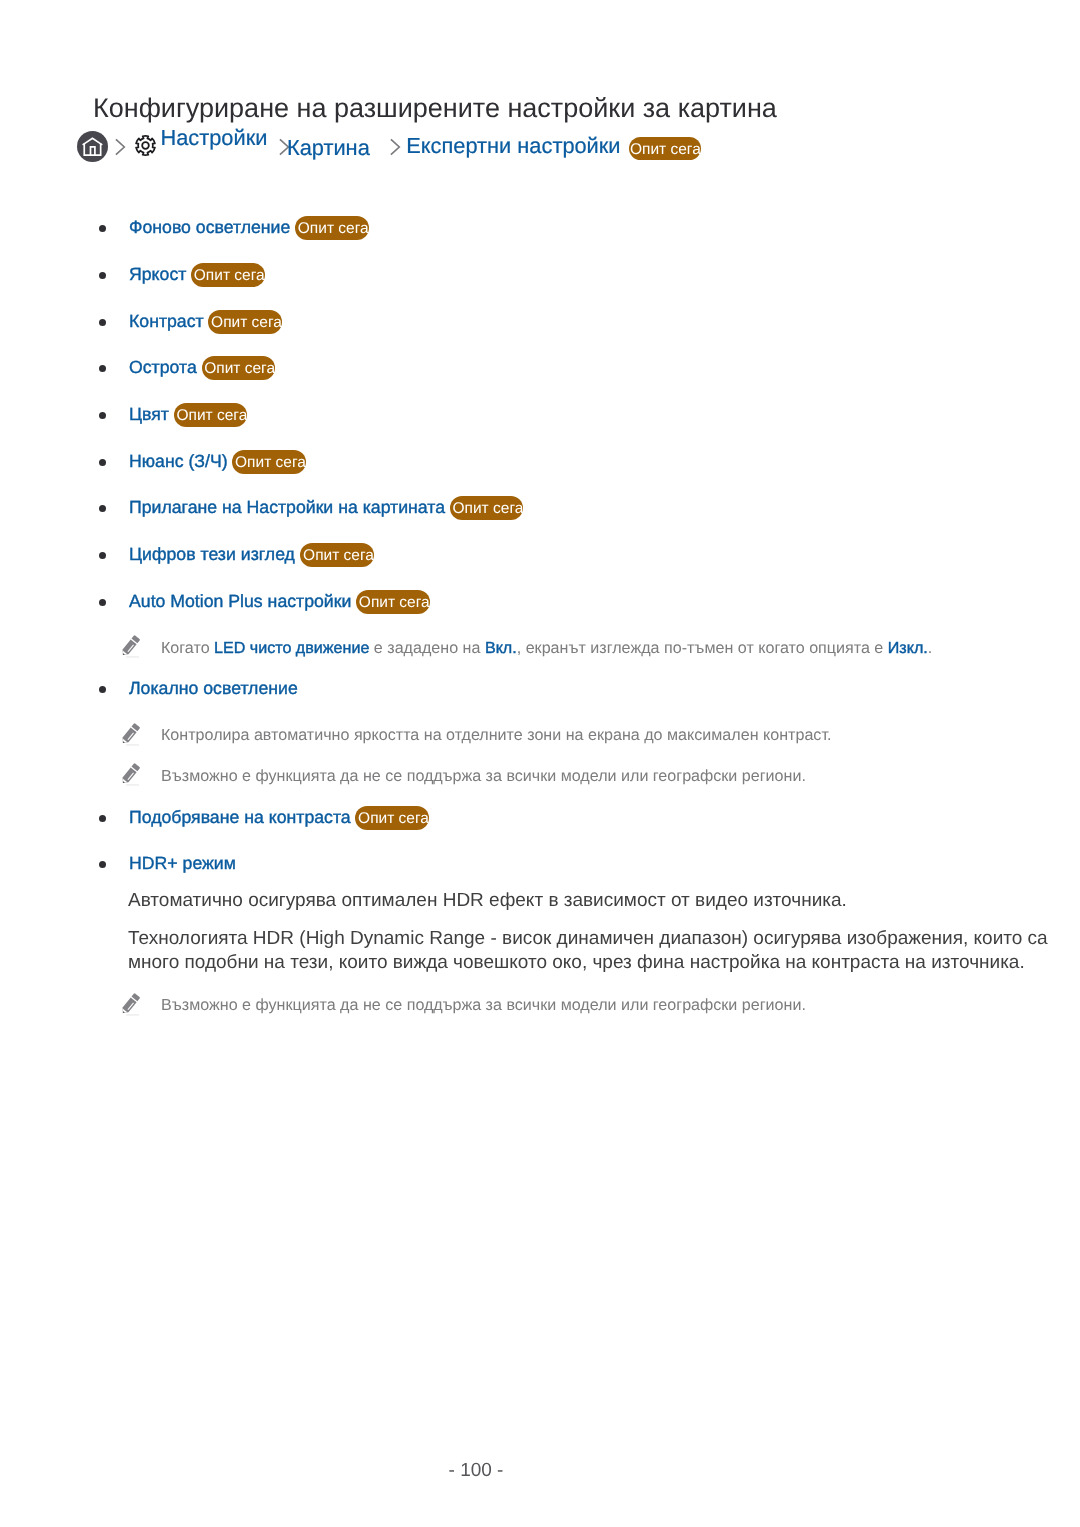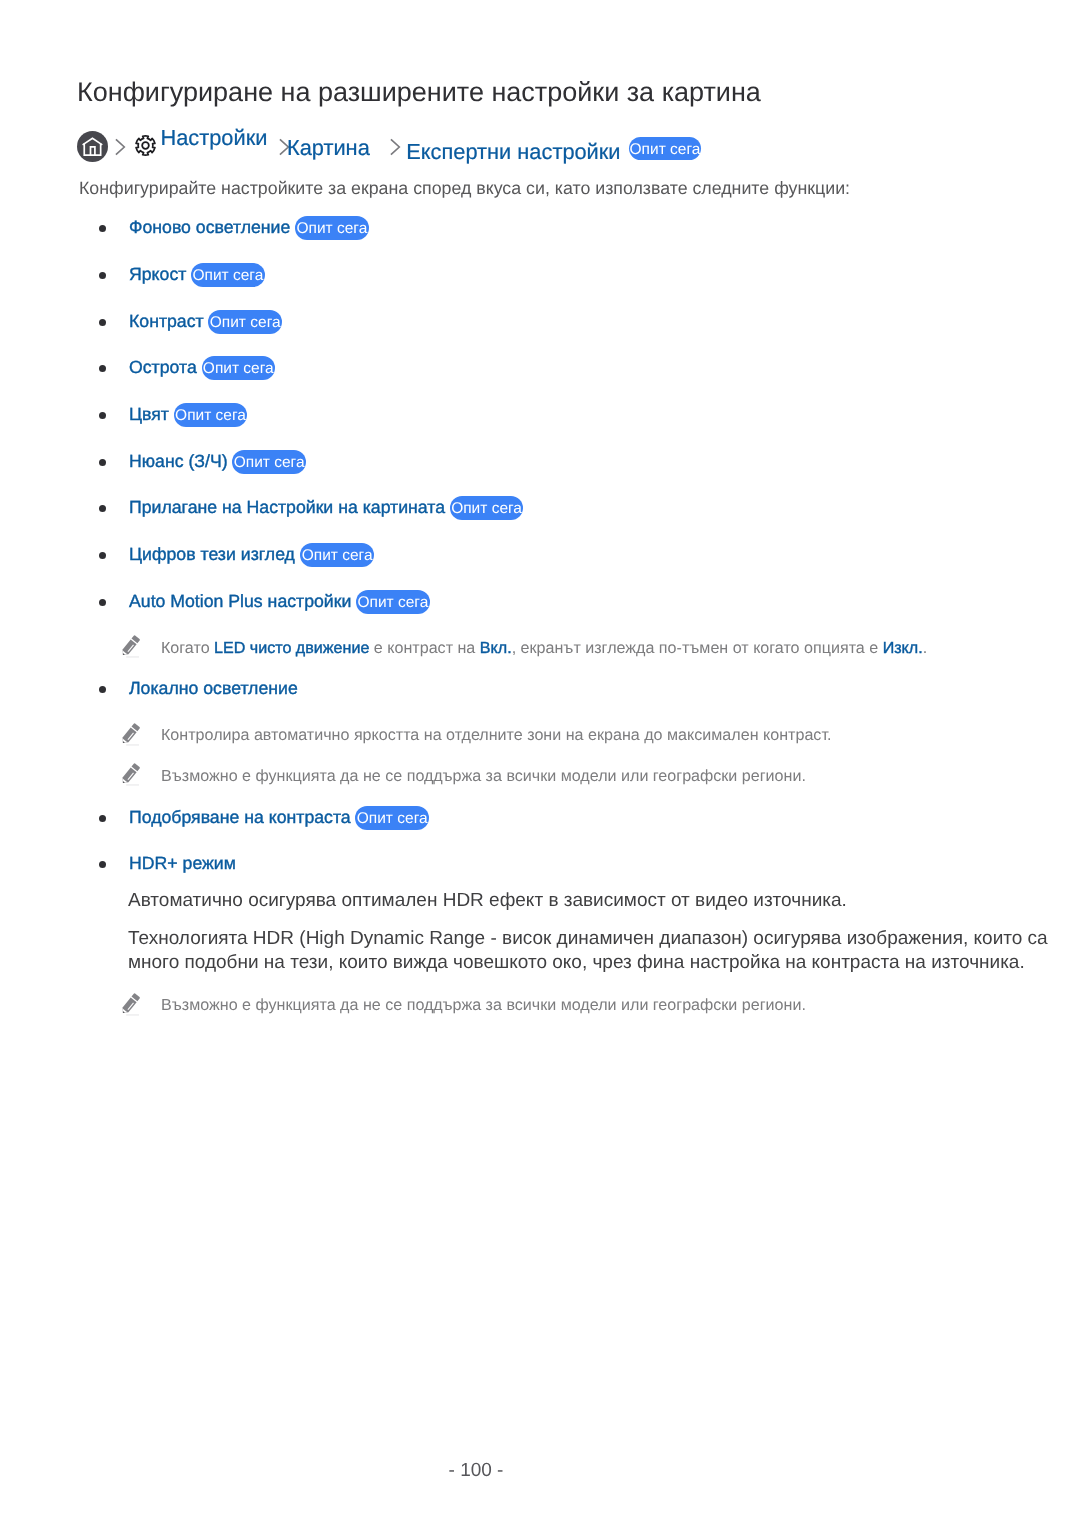--- a/index.html
+++ b/index.html
@@ -10,7 +10,7 @@
   .page{position:relative;width:1080px;height:1527px;overflow:hidden;}
 
   .title{position:absolute;left:77px;top:78.5px;font-size:27px;font-weight:400;
-         color:#2f2f33;line-height:1;white-space:nowrap;margin:0;}
+         color:#2f2f33;line-height:1;white-space:nowrap;margin:16px;}
 
   .crumbs{position:absolute;left:0;top:0;width:1080px;height:0;}
   .crumbs > *{position:absolute;}

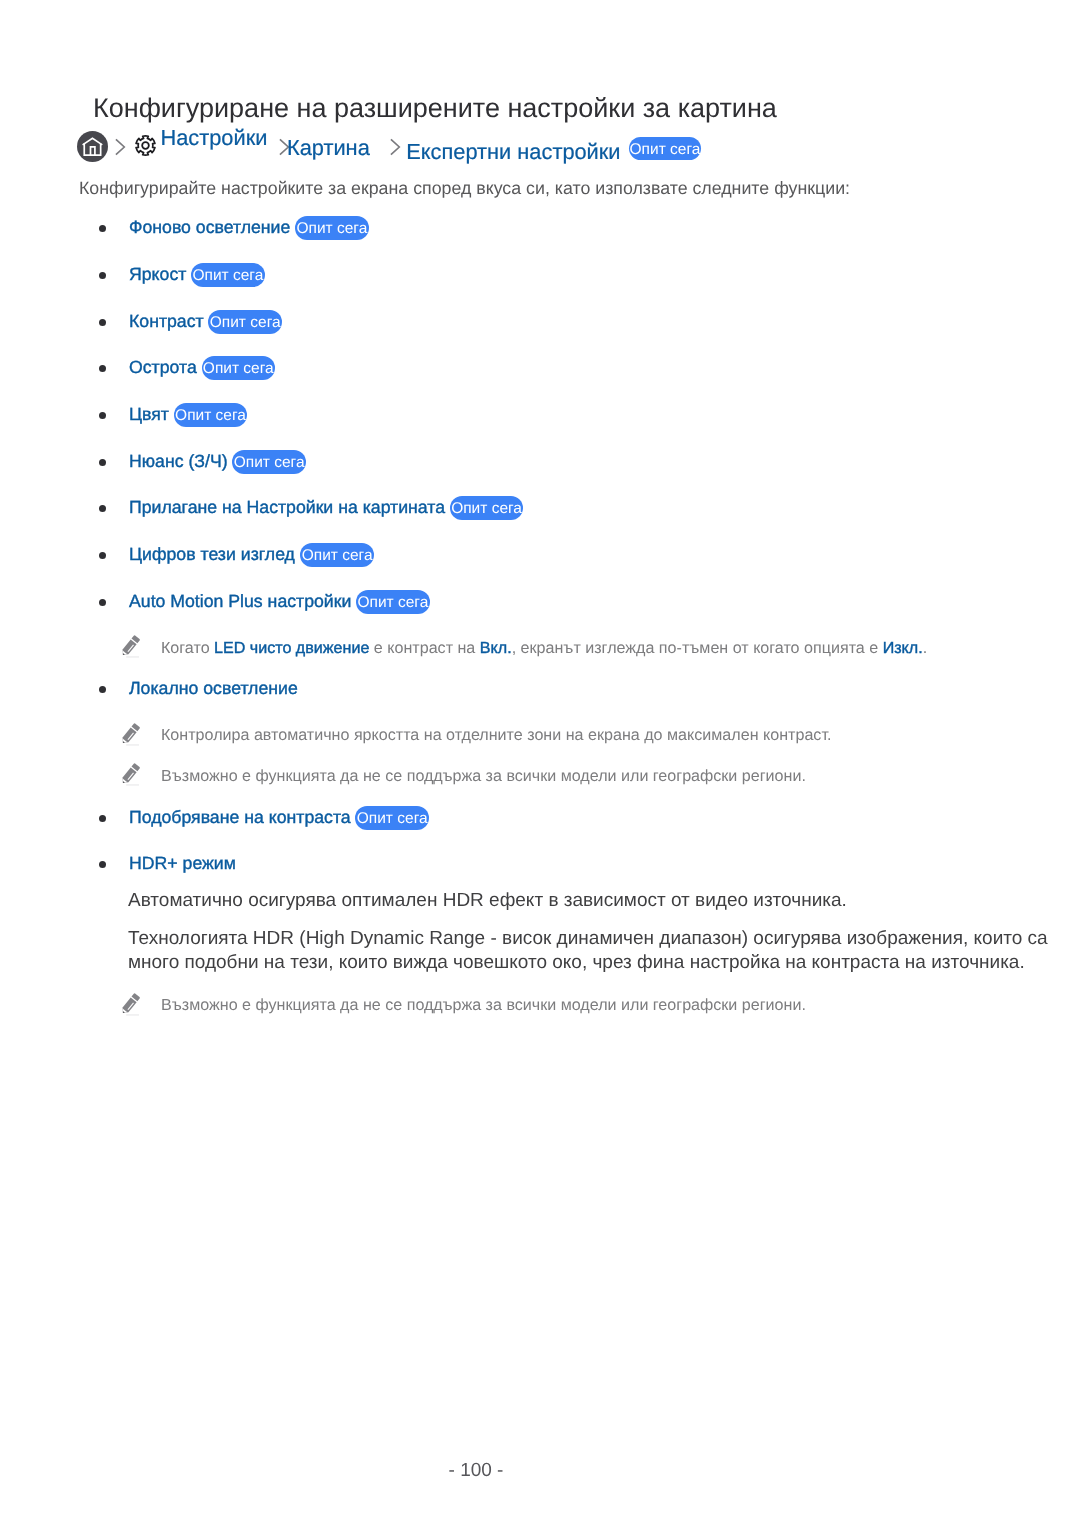--- a/index.html
+++ b/index.html
@@ -84,7 +84,7 @@
           <path d="M1.5 1.9 L9.3 9 L1.5 16.1" fill="none" stroke="#7a7a7e" stroke-width="1.6" stroke-linecap="square" stroke-linejoin="miter"></path>
         </svg>
     </span>
-    <span class="crumb-link" style="left:406.3px;top:141px">Експертни настройки</span>
+    <span class="crumb-link" style="left:406.3px;top:135px">Експертни настройки</span>
     <span class="badge" style="left:629.2px;top:136.7px;width:71.6px;height:23.2px;line-height:25.5px;border-radius:12px;font-size:15.5px">Опит сега</span>
   </div>
 

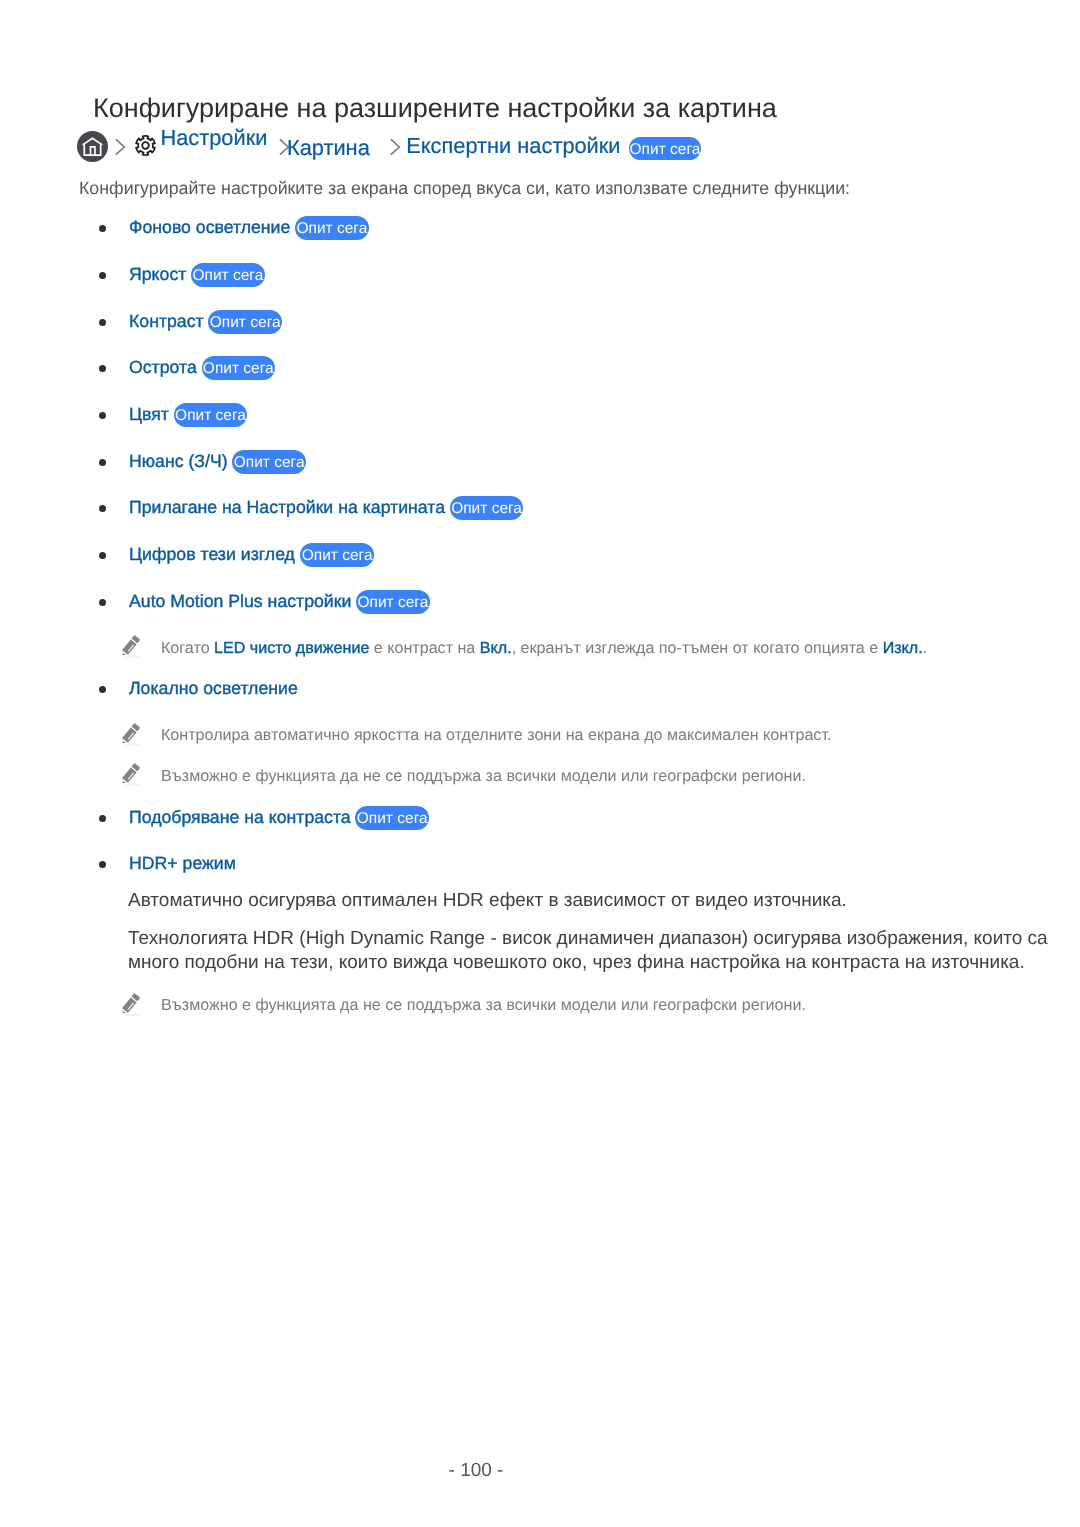--- a/index.html
+++ b/index.html
@@ -30,8 +30,8 @@
        -webkit-text-stroke:0.40px #0a5b9f;white-space:nowrap;line-height:1;}
 
   .badge{position:absolute;display:inline-block;height:24px;border-radius:12px;
-         background:#3b82f6;color:#ffffff;font-size:15.5px;line-height:26px;
-         text-align:center;white-space:nowrap;width:73.5px;}
+         background:#a16207;color:#ffffff;font-size:15.5px;line-height:26px;
+         text-align:right;white-space:nowrap;width:73.5px;}
 
   .note{position:absolute;white-space:nowrap;line-height:1;}
   .note .ntxt{position:absolute;left:38.5px;top:0;font-size:16.1px;color:#7d7d7f;

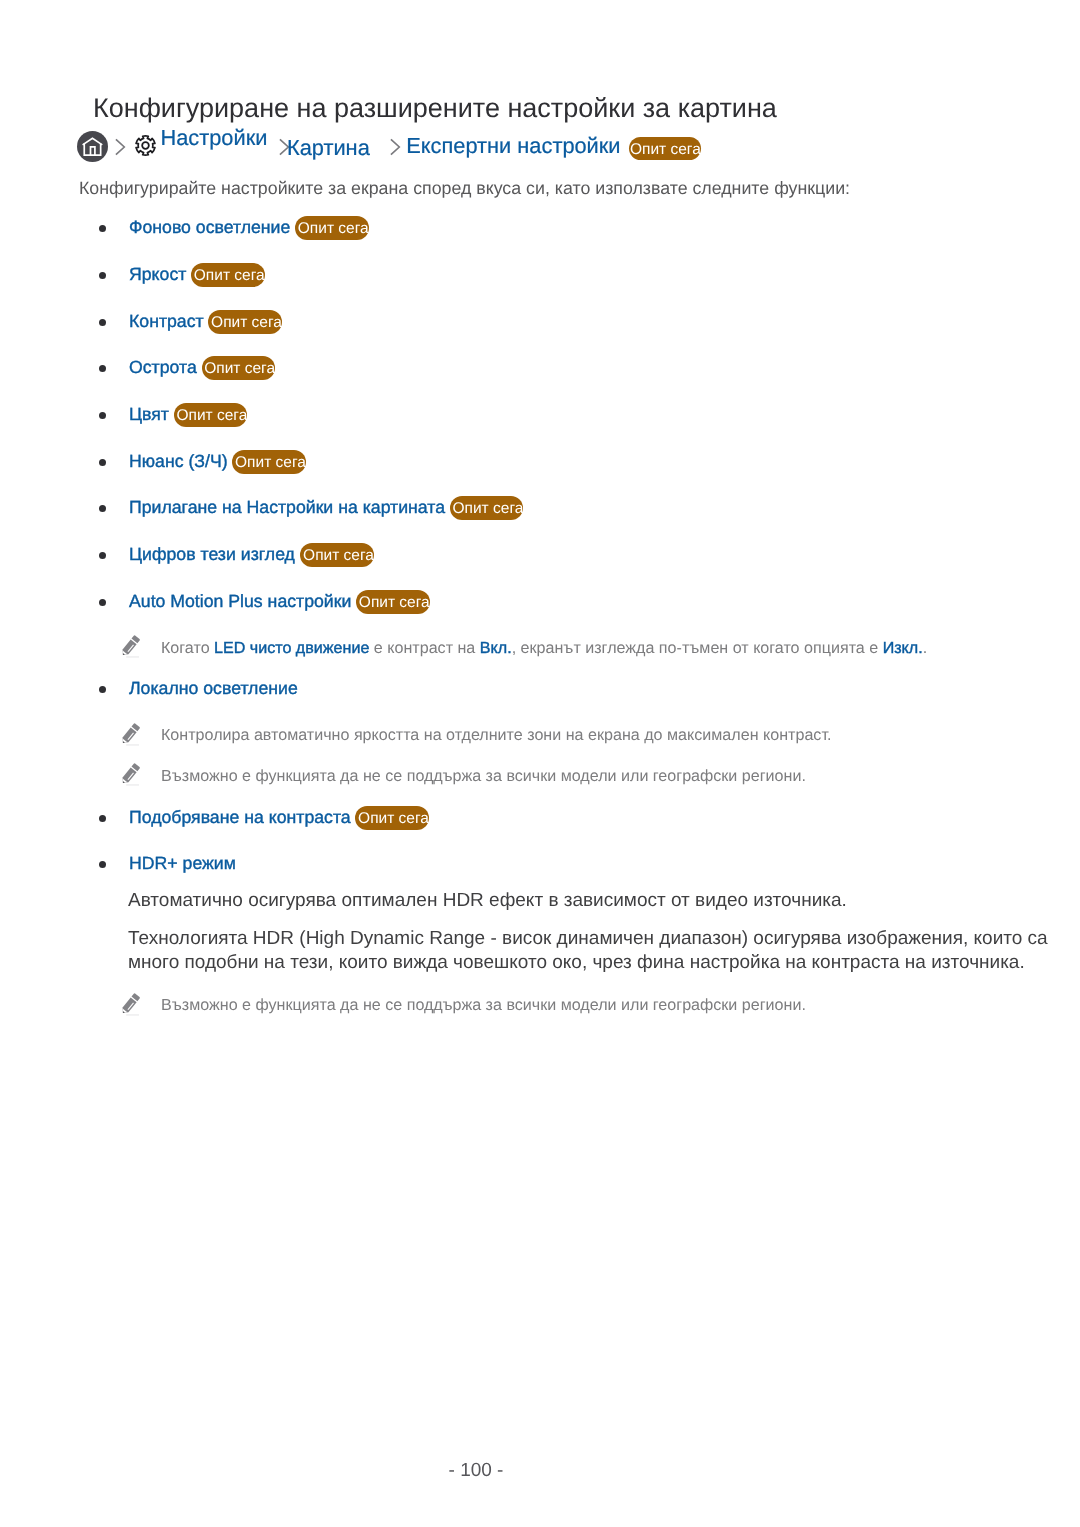--- a/index.html
+++ b/index.html
@@ -88,7 +88,6 @@
     <span class="badge" style="left:629.2px;top:136.7px;width:71.6px;height:23.2px;line-height:25.5px;border-radius:12px;font-size:15.5px">Опит сега</span>
   </div>
 
-  <div class="lead">Конфигурирайте настройките за екрана според вкуса си, като използвате следните функции:</div>
 
   <div id="content-root">
       <div class="row" style="top: 219.2px;">

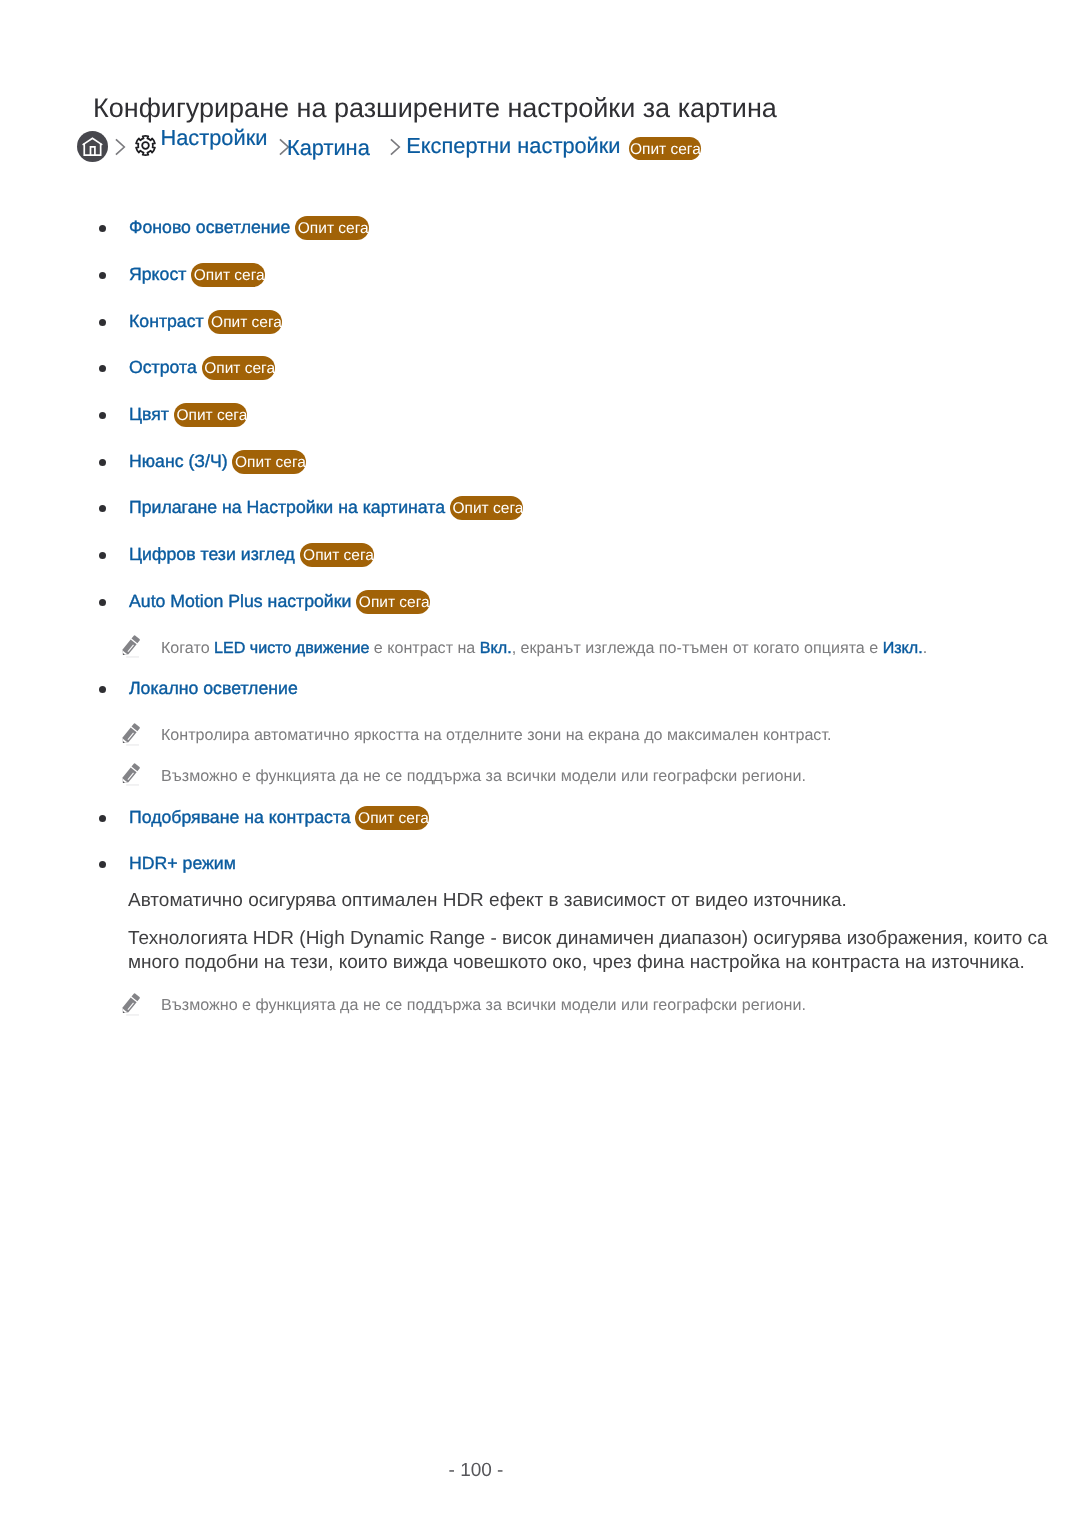--- a/index.html
+++ b/index.html
@@ -146,7 +146,7 @@
           </g>
           <rect x="43" y="174.5" width="95" height="6" fill="#dfdfe1"></rect>
         </svg>
-        <span class="ntxt"><span>Когато </span><b>LED чисто движение</b><span> е контраст на </span><b>Вкл.</b><span>, екранът изглежда по-тъмен от когато опцията е </span><b>Изкл.</b><span>.</span></span>
+        <span class="ntxt"><span>Когато </span><b>LED чисто движение</b><span> е зададено на </span><b>Вкл.</b><span>, екранът изглежда по-тъмен от когато опцията е </span><b>Изкл.</b><span>.</span></span>
       </div>
       <div class="row" style="top: 680.3px;">
         <span class="dot" style="top: 6px;"></span>

